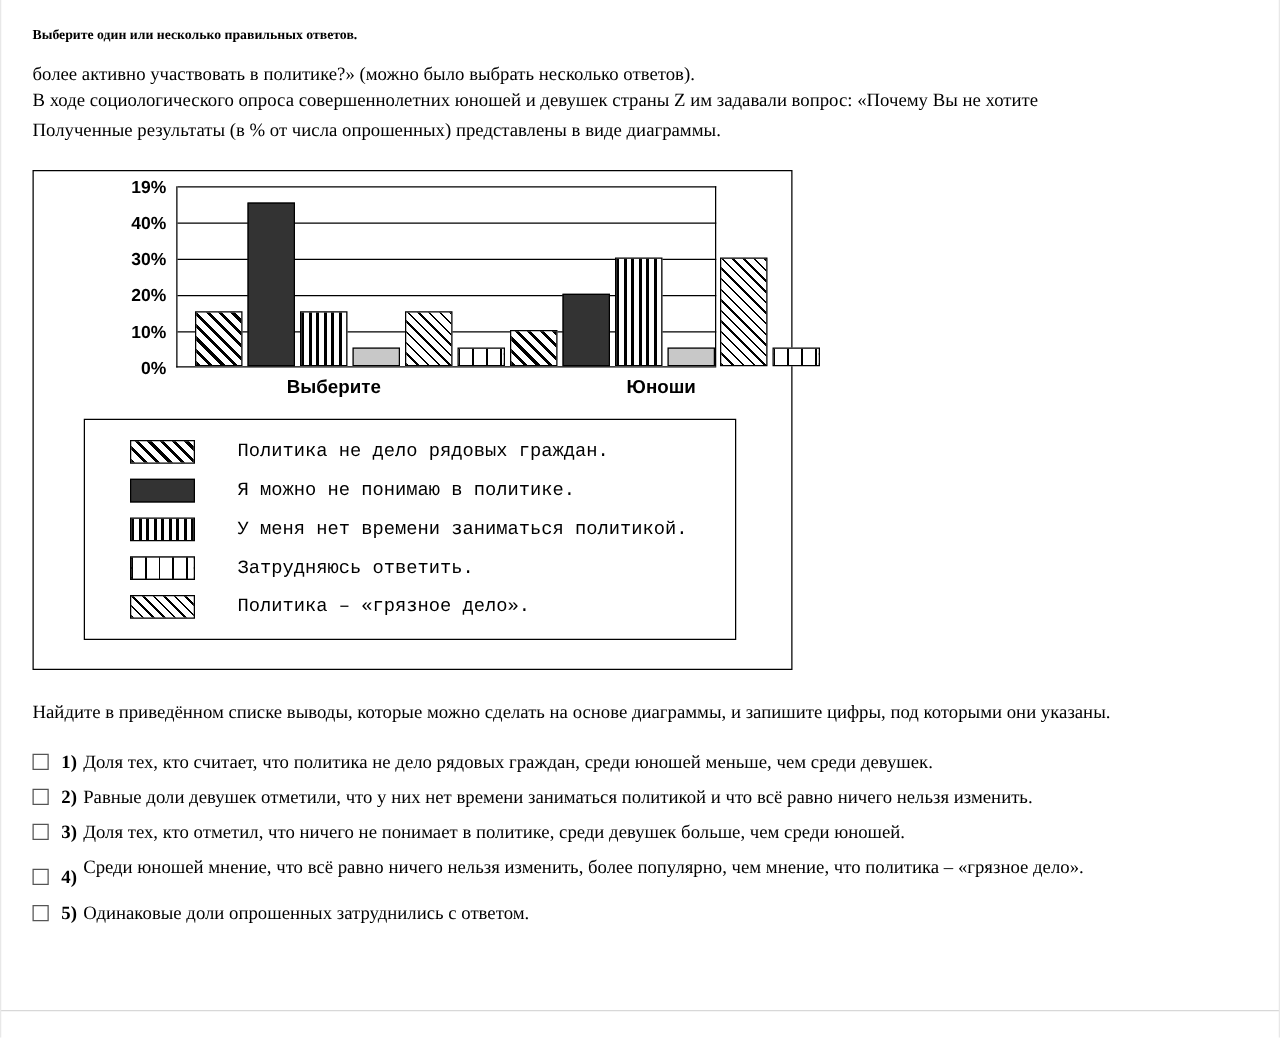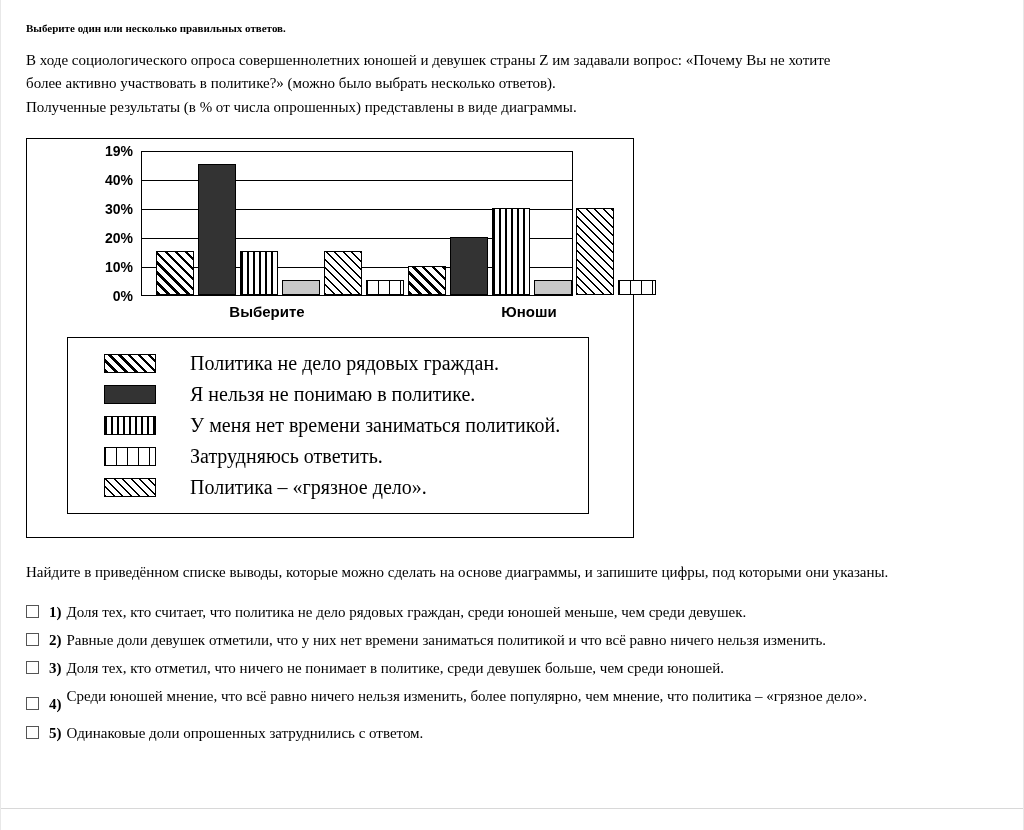--- a/index.html
+++ b/index.html
@@ -197,8 +197,8 @@
 
   <div class="instruction">Выберите один или несколько правильных ответов.</div>
 
+  <div class="para second">более активно участвовать в политике?» (можно было выбрать несколько ответов).</div>
   <div class="para">В ходе социологического опроса совершеннолетних юношей и девушек страны   Z им задавали вопрос: «Почему Вы не хотите</div>
-  <div class="para second">более активно участвовать в политике?» (можно было выбрать несколько ответов).</div>
   <div class="para third">Полученные результаты (в % от числа опрошенных) представлены в виде диаграммы.</div>
 
   <div class="chart-block">

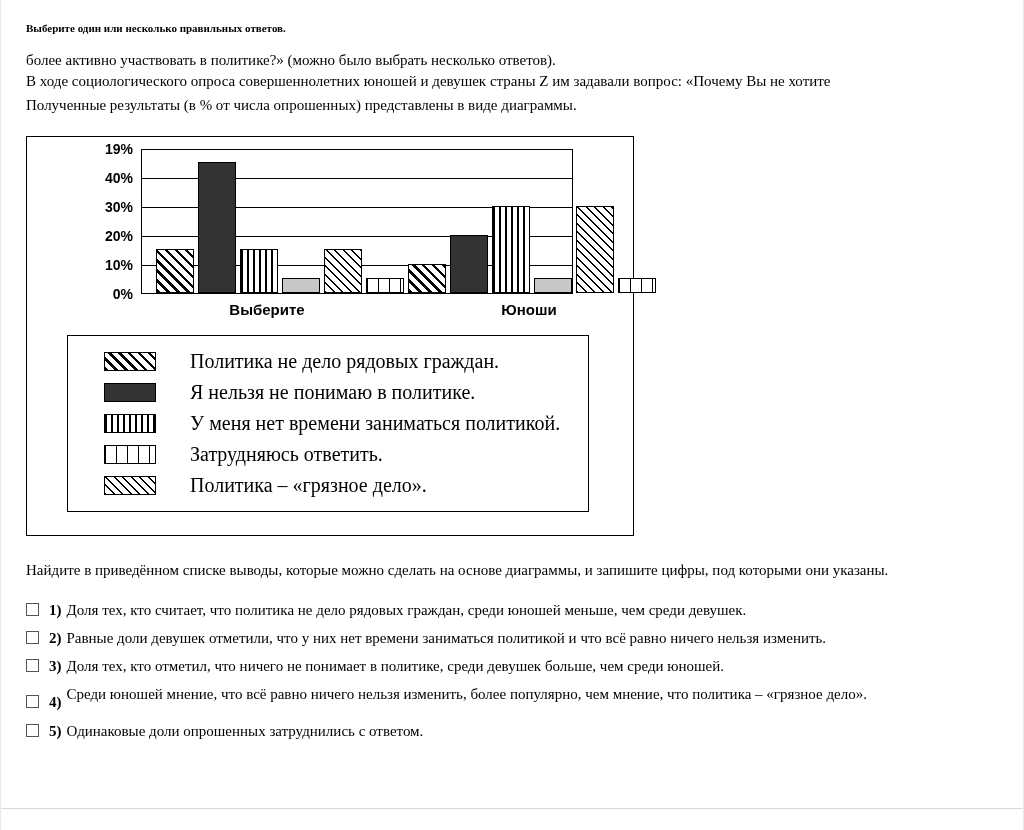--- a/index.html
+++ b/index.html
@@ -144,8 +144,8 @@
   }
   .legend-text{
     margin-left:34px;
-    font-size:20px;
-    font-family:Liberation Serif, serif;
+    font-size:15px;
+    font-family:Liberation Mono, monospace;
   }
 
   

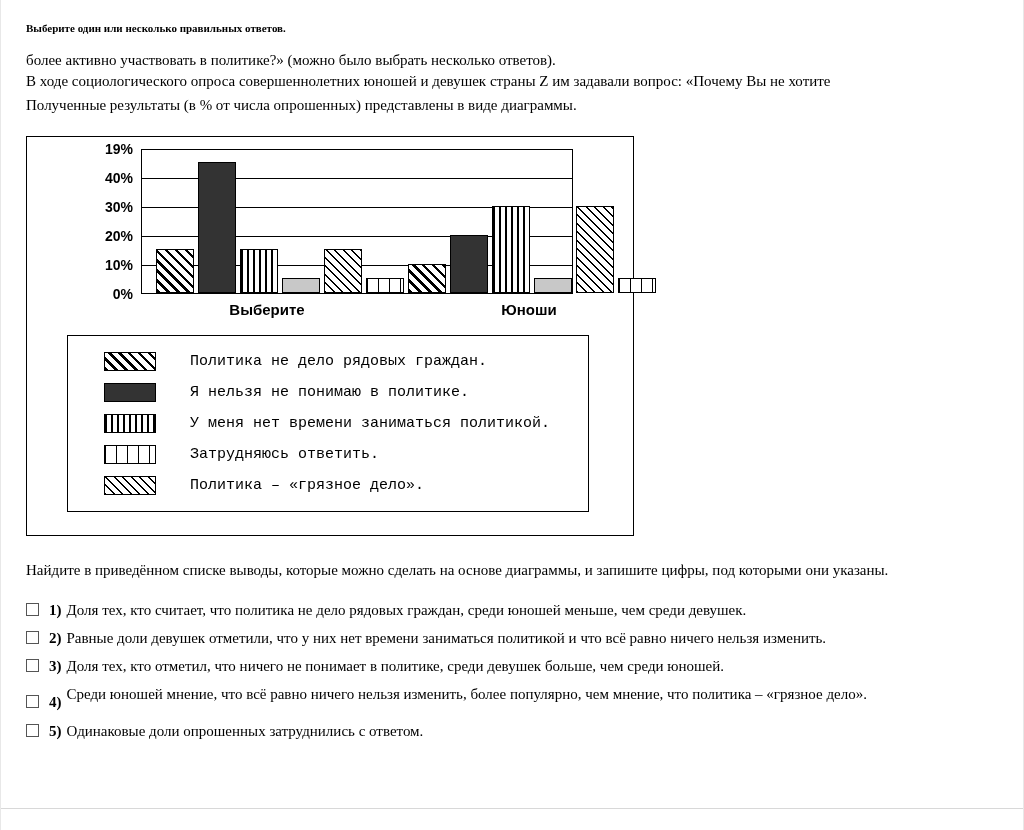--- a/index.html
+++ b/index.html
@@ -251,7 +251,7 @@
       </div>
       <div class="legend-row">
         <div class="swatch p-solid"></div>
-        <div class="legend-text">Я нельзя не понимаю в политике.</div>
+        <div class="legend-text">Я можно не понимаю в политике.</div>
       </div>
       <div class="legend-row">
         <div class="swatch p-vert"></div>

